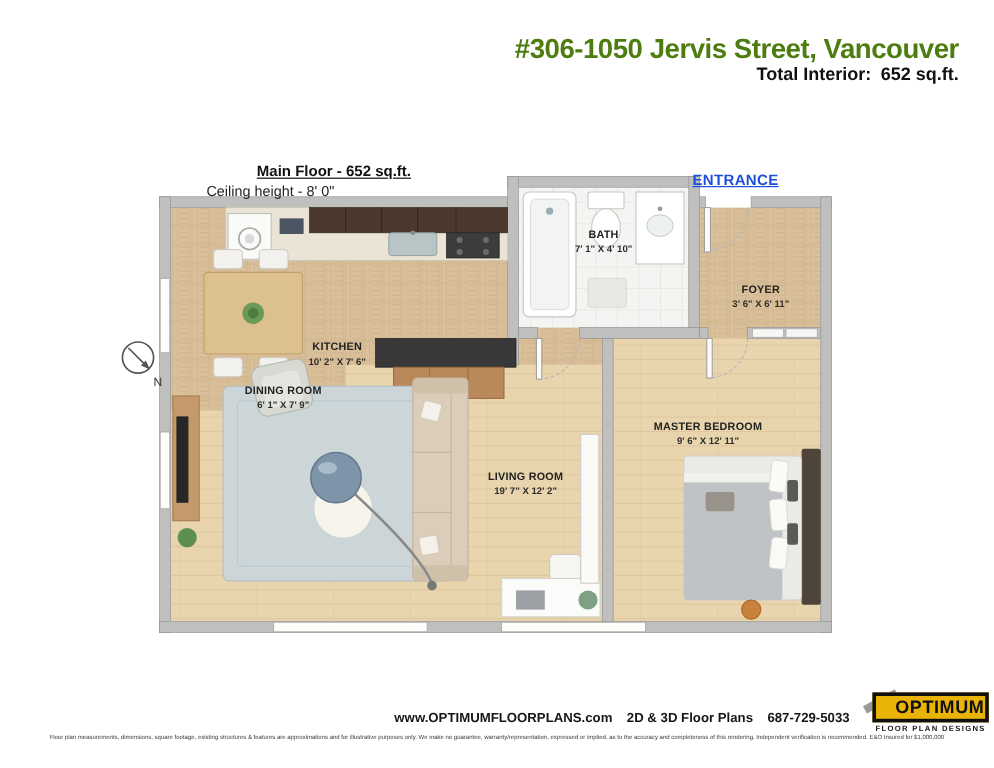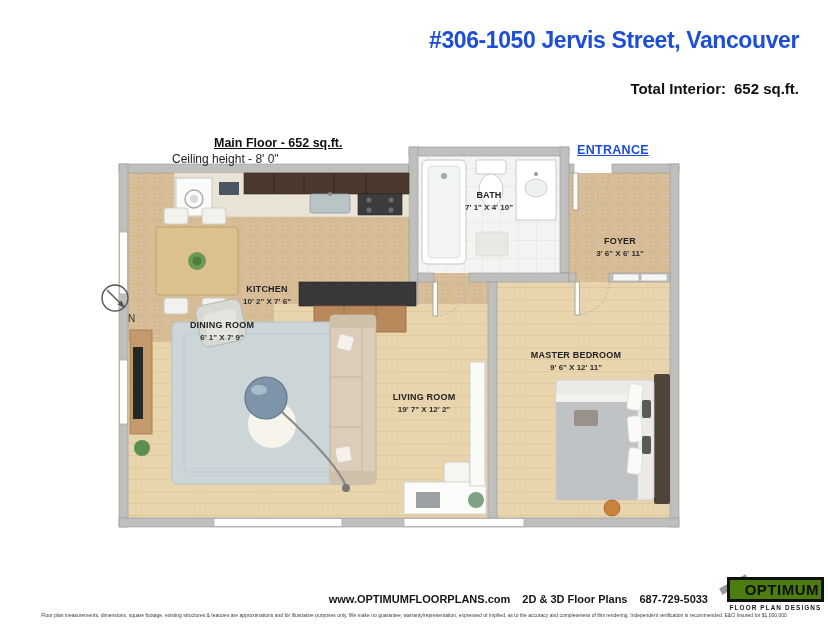--- a/index.html
+++ b/index.html
@@ -8,7 +8,7 @@
 
   
   .header { position:absolute; top:27px; right:29px; text-align:right; }
-  .title { font-size:23px; font-weight:800; letter-spacing:-0.4px; color:#1d4ed8; }
+  .title { font-size:23px; font-weight:800; letter-spacing:-0.4px; color:#4d7c0f; }
   .subtitle { font-size:14px; font-weight:400; color:#2a2a2a; margin-top:7px; }
   .total { font-size:15px; font-weight:800; color:#111; margin-top:26px; }
   .total .tval { margin-left:8px; }

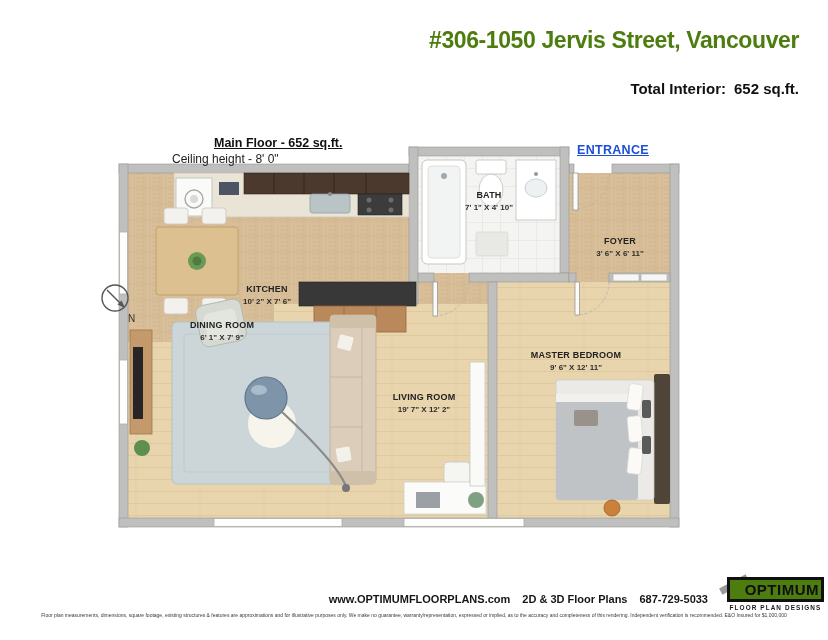--- a/index.html
+++ b/index.html
@@ -10,7 +10,7 @@
   .header { position:absolute; top:27px; right:29px; text-align:right; }
   .title { font-size:23px; font-weight:800; letter-spacing:-0.4px; color:#4d7c0f; }
   .subtitle { font-size:14px; font-weight:400; color:#2a2a2a; margin-top:7px; }
-  .total { font-size:15px; font-weight:800; color:#111; margin-top:26px; }
+  .total { font-size:15px; font-weight:800; color:#111; margin-top:0; }
   .total .tval { margin-left:8px; }
 
   

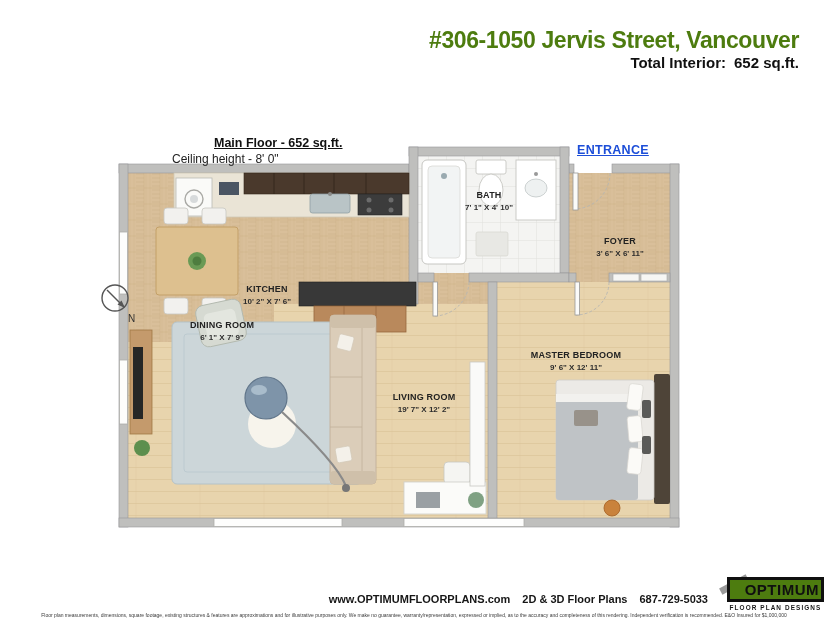--- a/index.html
+++ b/index.html
@@ -20,7 +20,7 @@
   .entrance { position:absolute; left:577px; top:143px; z-index:5; font-size:12.5px; font-weight:800; text-decoration:underline; letter-spacing:0.3px; color:#1d4ed8; }
   .compass { position:absolute; left:98px; top:281px; z-index:5; }
 
-  .plan-wrap { position:absolute; left:104px; top:132px; width:590px; height:410px; }
+  .plan-wrap { position:absolute; left:118px; top:132px; width:590px; height:410px; }
   svg text { font-family:"Liberation Sans", sans-serif; }
   .room-name { font-size:9px; font-weight:700; fill:#222; text-anchor:middle; letter-spacing:.2px; }
   .room-dims { font-size:8px; font-weight:700; fill:#2d2d2d; text-anchor:middle; }

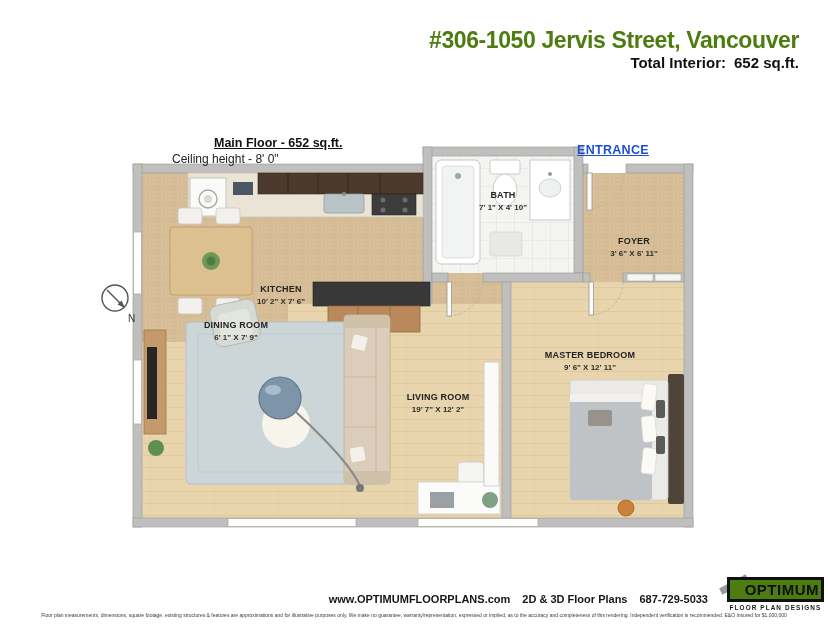--- a/index.html
+++ b/index.html
@@ -29,7 +29,7 @@
   .footer-links { position:absolute; top:593px; right:120px; display:flex; gap:12px; align-items:baseline; font-size:11px; font-weight:700; color:#161616; z-index:5; }
   .logo { position:absolute; top:577px; right:4px; width:97px; z-index:5; }
   .logo-roof { position:absolute; left:-8px; top:4px; width:30px; height:7px; background:#9a9a9a; transform:rotate(-28deg); }
-  .logo-box { position:relative; border:3px solid #101010; background:#4d7c0f; text-align:right; padding:0 2px; }
+  .logo-box { position:relative; border:3px solid #101010; background:#eab308; text-align:left; padding:0 16px; }
   .logo-title { font-size:15px; font-weight:900; letter-spacing:0.5px; color:#101010; line-height:19px; }
   .logo-sub { font-size:6.4px; font-weight:700; letter-spacing:1.1px; color:#1a1a1a; text-align:center; margin-top:2px; }
   .disclaimer { position:absolute; top:612px; left:0; width:828px; text-align:center; font-size:5px; color:#3a3a3a; z-index:4; }

